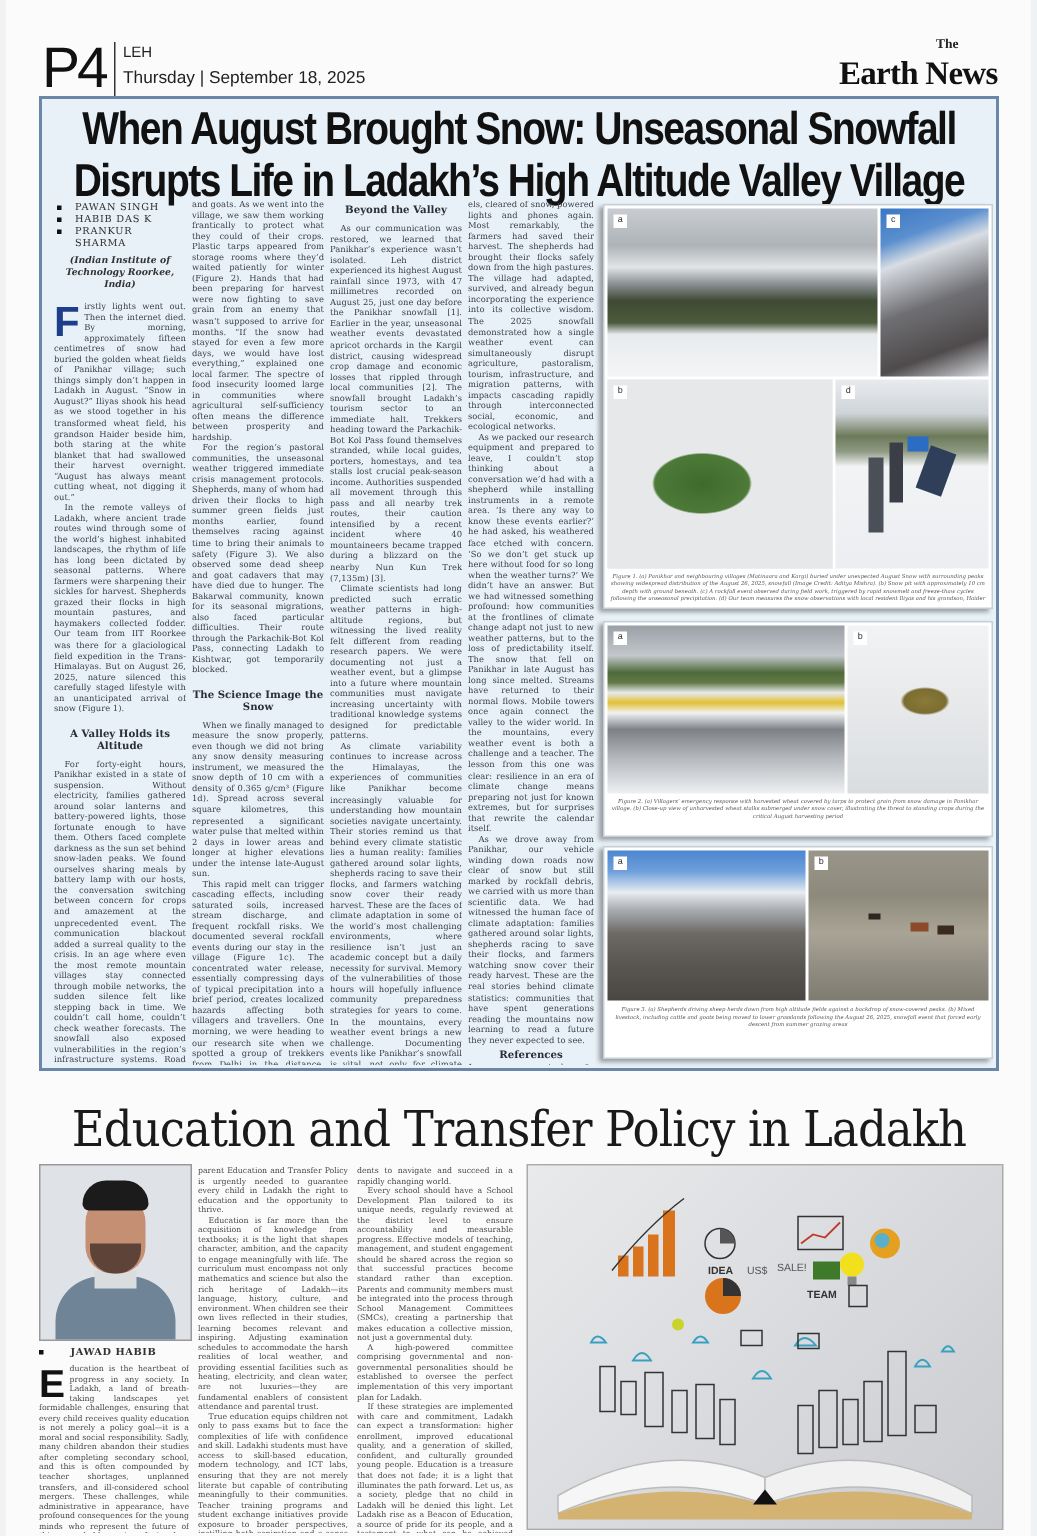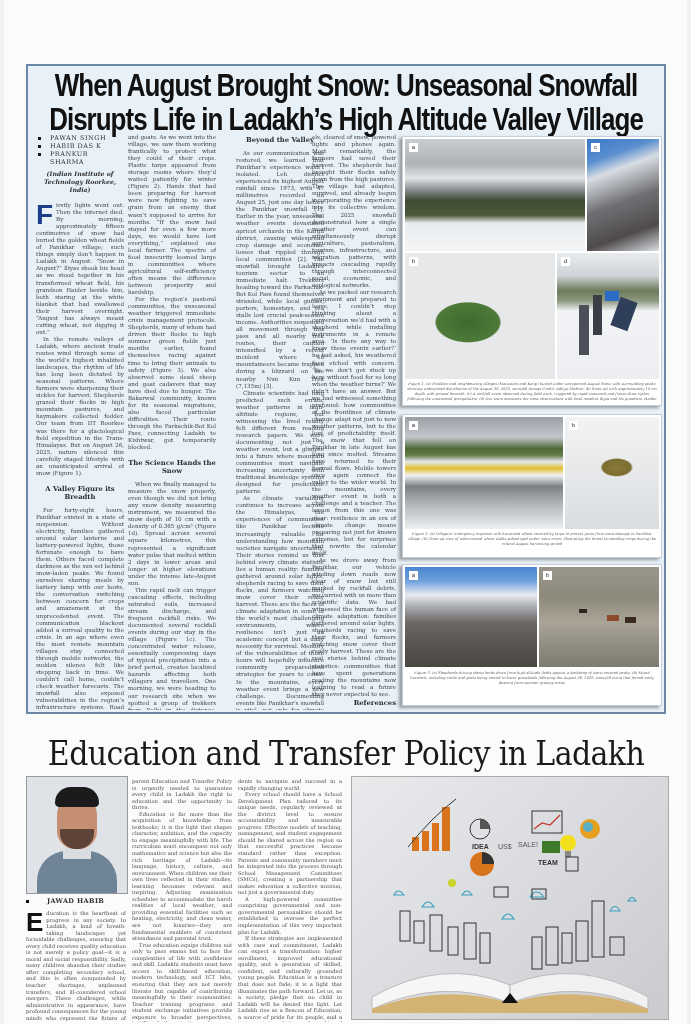--- a/index.html
+++ b/index.html
@@ -46,6 +46,14 @@
 
 <div class="page">
 
+  <div class="masthead">
+    <div class="pnum">P4</div>
+    <div class="mast-div"></div>
+    <div class="city">LEH</div>
+    <div class="date">Thursday | September 18, 2025</div>
+    <div class="brand-the">The</div>
+    <div class="brand">Earth News</div>
+  </div>
 
   <div class="feature">
     <div class="headline">When August Brought Snow: Unseasonal Snowfall Disrupts Life in Ladakh’s High Altitude Valley Village</div>

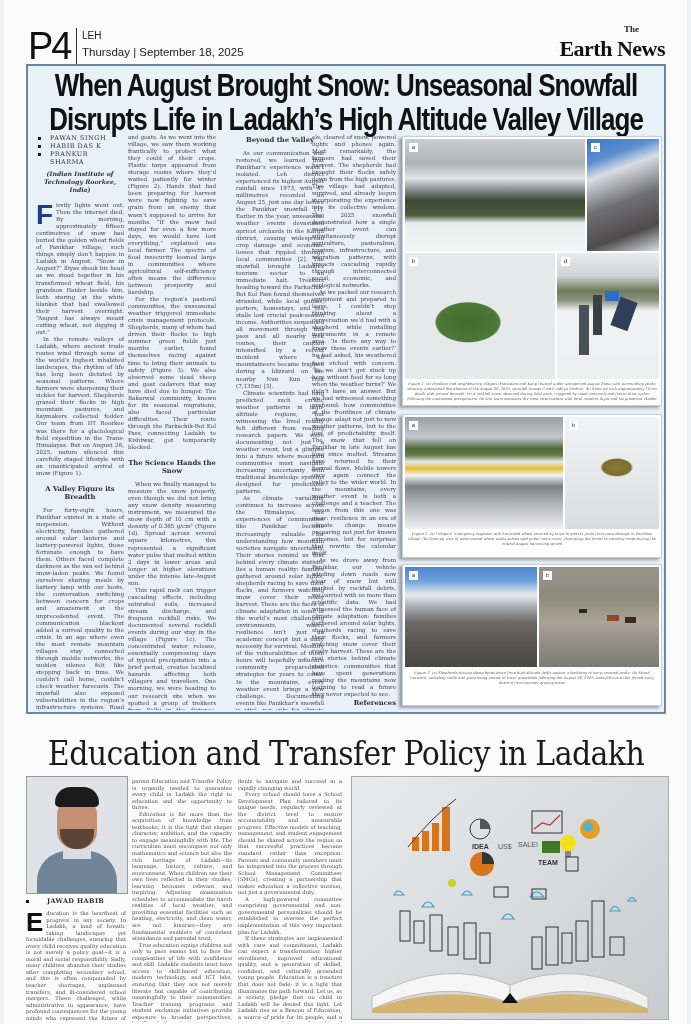--- a/index.html
+++ b/index.html
@@ -80,7 +80,7 @@
       <p>This rapid melt can trigger cascading effects, including saturated soils, increased stream discharge, and frequent rockfall risks. We documented several rockfall events during our stay in the village (Figure 1c). The concentrated water release, essentially compressing days of typical precipitation into a brief period, creates localized hazards affecting both villagers and travellers. One morning, we were heading to our research site when we spotted a group of trekkers from Delhi in the distance. Suddenly, a deep rumble echoed through the valley. Iliyas’s voice cut through the air—sharp, urgent: ‘Rocks coming down! Run!’—followed by his piercing whistle that sent everyone scrambling for cover. Fortunately, everyone was safe. For mountain communities, such hazards are part of life—but the timing and frequency had everyone on edge.</p>
     </div>
 
-    <div class="col" style="left:208px; top:68px; width:88px; height:576px;">
+    <div class="col" style="left:192px; top:68px; width:88px; height:576px;">
       <h4 style="margin-top:2px">Beyond the Valley</h4>
       <p>As our communication was restored, we learned that Panikhar’s experience wasn’t isolated. Leh district experienced its highest August rainfall since 1973, with 47 millimetres recorded on August 25, just one day before the Panikhar snowfall [1]. Earlier in the year, unseasonal weather events devastated apricot orchards in the Kargil district, causing widespread crop damage and economic losses that rippled through local communities [2]. The snowfall brought Ladakh’s tourism sector to an immediate halt. Trekkers heading toward the Parkachik-Bot Kol Pass found themselves stranded, while local guides, porters, homestays, and tea stalls lost crucial peak-season income. Authorities suspended all movement through this pass and all nearby trek routes, their caution intensified by a recent incident where 40 mountaineers became trapped during a blizzard on the nearby Nun Kun Trek (7,135m) [3].</p>
       <p>Climate scientists had long predicted such erratic weather patterns in high-altitude regions, but witnessing the lived reality felt different from reading research papers. We were documenting not just a weather event, but a glimpse into a future where mountain communities must navigate increasing uncertainty with traditional knowledge systems designed for predictable patterns.</p>

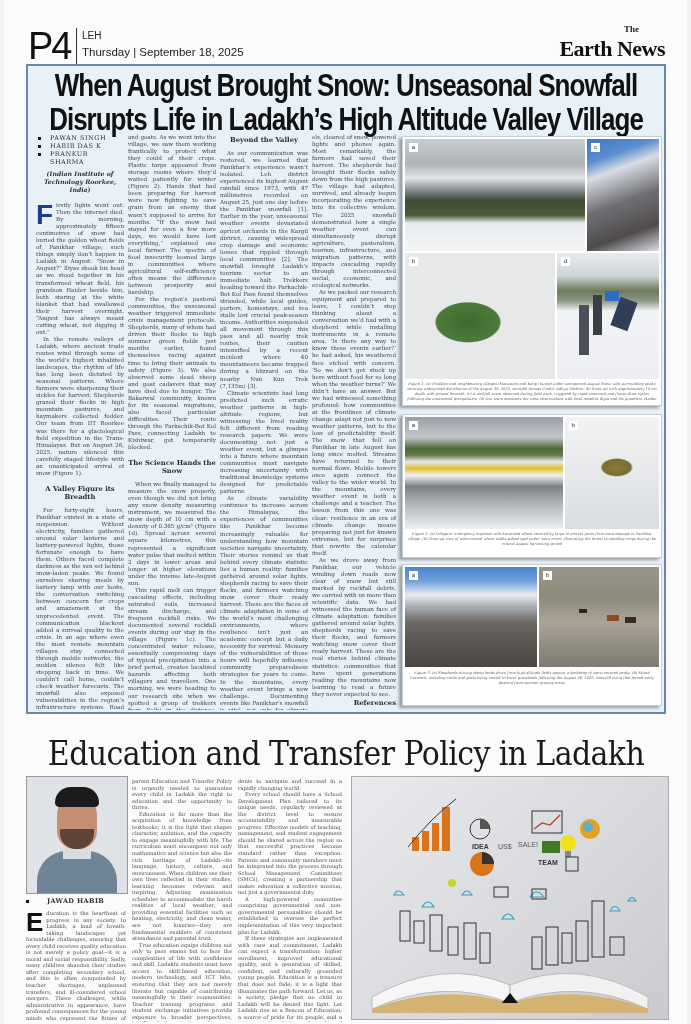--- a/index.html
+++ b/index.html
@@ -75,7 +75,7 @@
     <div class="col" style="left:100px; top:68px; width:88px; height:576px;">
       <p style="text-indent:0">and goats. As we went into the village, we saw them working frantically to protect what they could of their crops. Plastic tarps appeared from storage rooms where they’d waited patiently for winter (Figure 2). Hands that had been preparing for harvest were now fighting to save grain from an enemy that wasn’t supposed to arrive for months. “If the snow had stayed for even a few more days, we would have lost everything,” explained one local farmer. The spectre of food insecurity loomed large in communities where agricultural self-sufficiency often means the difference between prosperity and hardship.</p>
       <p>For the region’s pastoral communities, the unseasonal weather triggered immediate crisis management protocols. Shepherds, many of whom had driven their flocks to high summer green fields just months earlier, found themselves racing against time to bring their animals to safety (Figure 3). We also observed some dead sheep and goat cadavers that may have died due to hunger. The Bakarwal community, known for its seasonal migrations, also faced particular difficulties. Their route through the Parkachik-Bot Kol Pass, connecting Ladakh to Kishtwar, got temporarily blocked.</p>
-      <h4>The Science Hands the Snow</h4>
+      <h4>The Science Image the Snow</h4>
       <p>When we finally managed to measure the snow properly, even though we did not bring any snow density measuring instrument, we measured the snow depth of 10 cm with a density of 0.365 g/cm³ (Figure 1d). Spread across several square kilometres, this represented a significant water pulse that melted within 2 days in lower areas and longer at higher elevations under the intense late-August sun.</p>
       <p>This rapid melt can trigger cascading effects, including saturated soils, increased stream discharge, and frequent rockfall risks. We documented several rockfall events during our stay in the village (Figure 1c). The concentrated water release, essentially compressing days of typical precipitation into a brief period, creates localized hazards affecting both villagers and travellers. One morning, we were heading to our research site when we spotted a group of trekkers from Delhi in the distance. Suddenly, a deep rumble echoed through the valley. Iliyas’s voice cut through the air—sharp, urgent: ‘Rocks coming down! Run!’—followed by his piercing whistle that sent everyone scrambling for cover. Fortunately, everyone was safe. For mountain communities, such hazards are part of life—but the timing and frequency had everyone on edge.</p>
     </div>

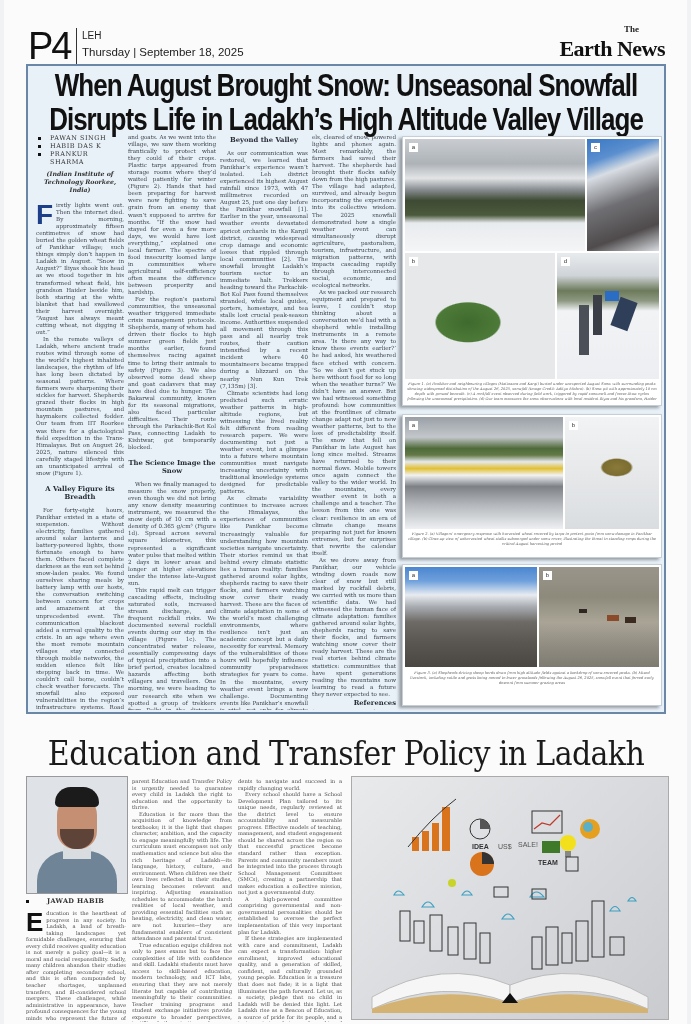--- a/index.html
+++ b/index.html
@@ -67,7 +67,7 @@
       <div class="affil">(Indian Institute of Technology Roorkee, India)</div>
       <p style="text-indent:0"><span class="dropcap">F</span><span>irstly lights went out. Then the internet died. By morning, approximately fifteen centimetres of snow had buried the golden wheat fields of Panikhar village; such things simply don’t happen in Ladakh in August. “Snow in August?” Iliyas shook his head as we stood together in his transformed wheat field, his grandson Haider beside him, both staring at the white blanket that had swallowed their harvest overnight. “August has always meant cutting wheat, not digging it out.”</span></p>
       <p>In the remote valleys of Ladakh, where ancient trade routes wind through some of the world’s highest inhabited landscapes, the rhythm of life has long been dictated by seasonal patterns. Where farmers were sharpening their sickles for harvest. Shepherds grazed their flocks in high mountain pastures, and haymakers collected fodder. Our team from IIT Roorkee was there for a glaciological field expedition in the Trans-Himalayas. But on August 26, 2025, nature silenced this carefully staged lifestyle with an unanticipated arrival of snow (Figure 1).</p>
-      <h4>A Valley Figure its Breadth</h4>
+      <h4>A Valley Holds its Altitude</h4>
       <p>For forty-eight hours, Panikhar existed in a state of suspension. Without electricity, families gathered around solar lanterns and battery-powered lights, those fortunate enough to have them. Others faced complete darkness as the sun set behind snow-laden peaks. We found ourselves sharing meals by battery lamp with our hosts, the conversation switching between concern for crops and amazement at the unprecedented event. The communication blackout added a surreal quality to the crisis. In an age where even the most remote mountain villages stay connected through mobile networks, the sudden silence felt like stepping back in time. We couldn’t call home, couldn’t check weather forecasts. The snowfall also exposed vulnerabilities in the region’s infrastructure systems. Road networks, already tenuous in this mountainous terrain, became temporarily blocked, cutting the transportation of fresh vegetables, fuels, medicines, foods, and other essential commodities that villagers depend on from outside.</p>
 
     </div>

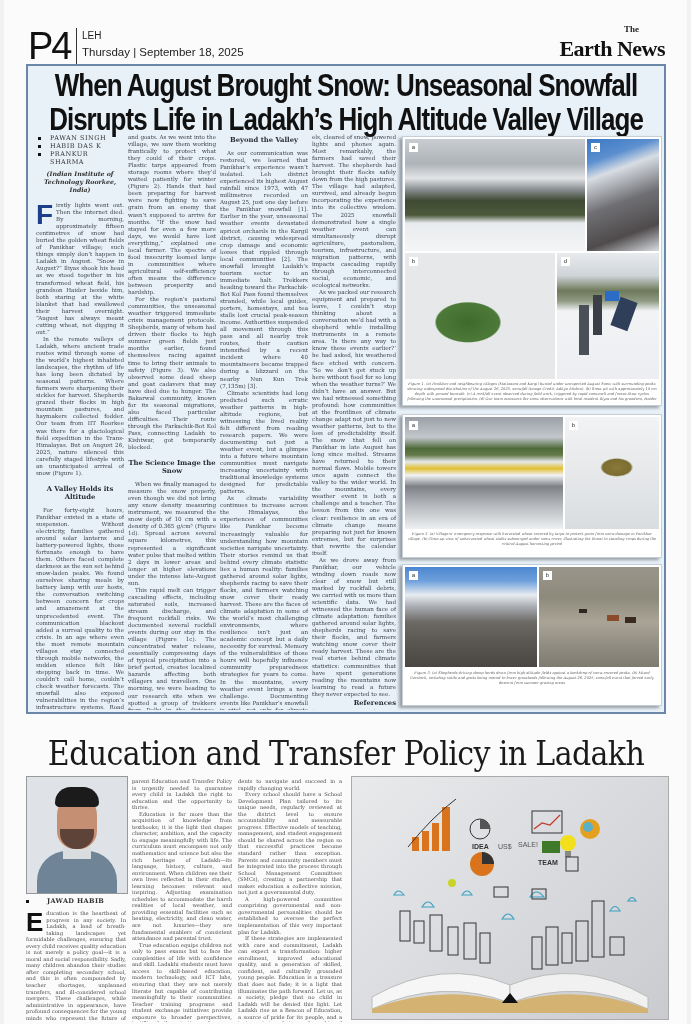--- a/index.html
+++ b/index.html
@@ -19,7 +19,7 @@
   .col { position: absolute; font-family: "DejaVu Serif", serif; font-size: 5.6px; line-height: 7.05px; color: #3b3f47; text-align: justify; overflow: hidden; }
   .col p { margin: 0; text-indent: 7px; }
   .col h4 { font-family: "DejaVu Serif", serif; font-size: 6.8px; font-weight: bold; text-align: center; margin: 8px 0 6px 0; color: #2a2e36; line-height: 8px; }
-  .col h4.left { text-align: right; margin: 1px 0 2px 22px; }
+  .col h4.left { text-align: center; margin: 1px 0 2px 22px; }
   .authors { list-style: none; margin: 0 0 4px 0; padding: 0; }
   .authors li { font-size: 6.5px; font-weight: normal; color: #333; line-height: 8px; padding-left: 14px; position: relative; letter-spacing: 0.5px; }
   .authors li::before { content: ""; position: absolute; left: 2px; top: 2.5px; width: 3px; height: 3px; background: #111; }

